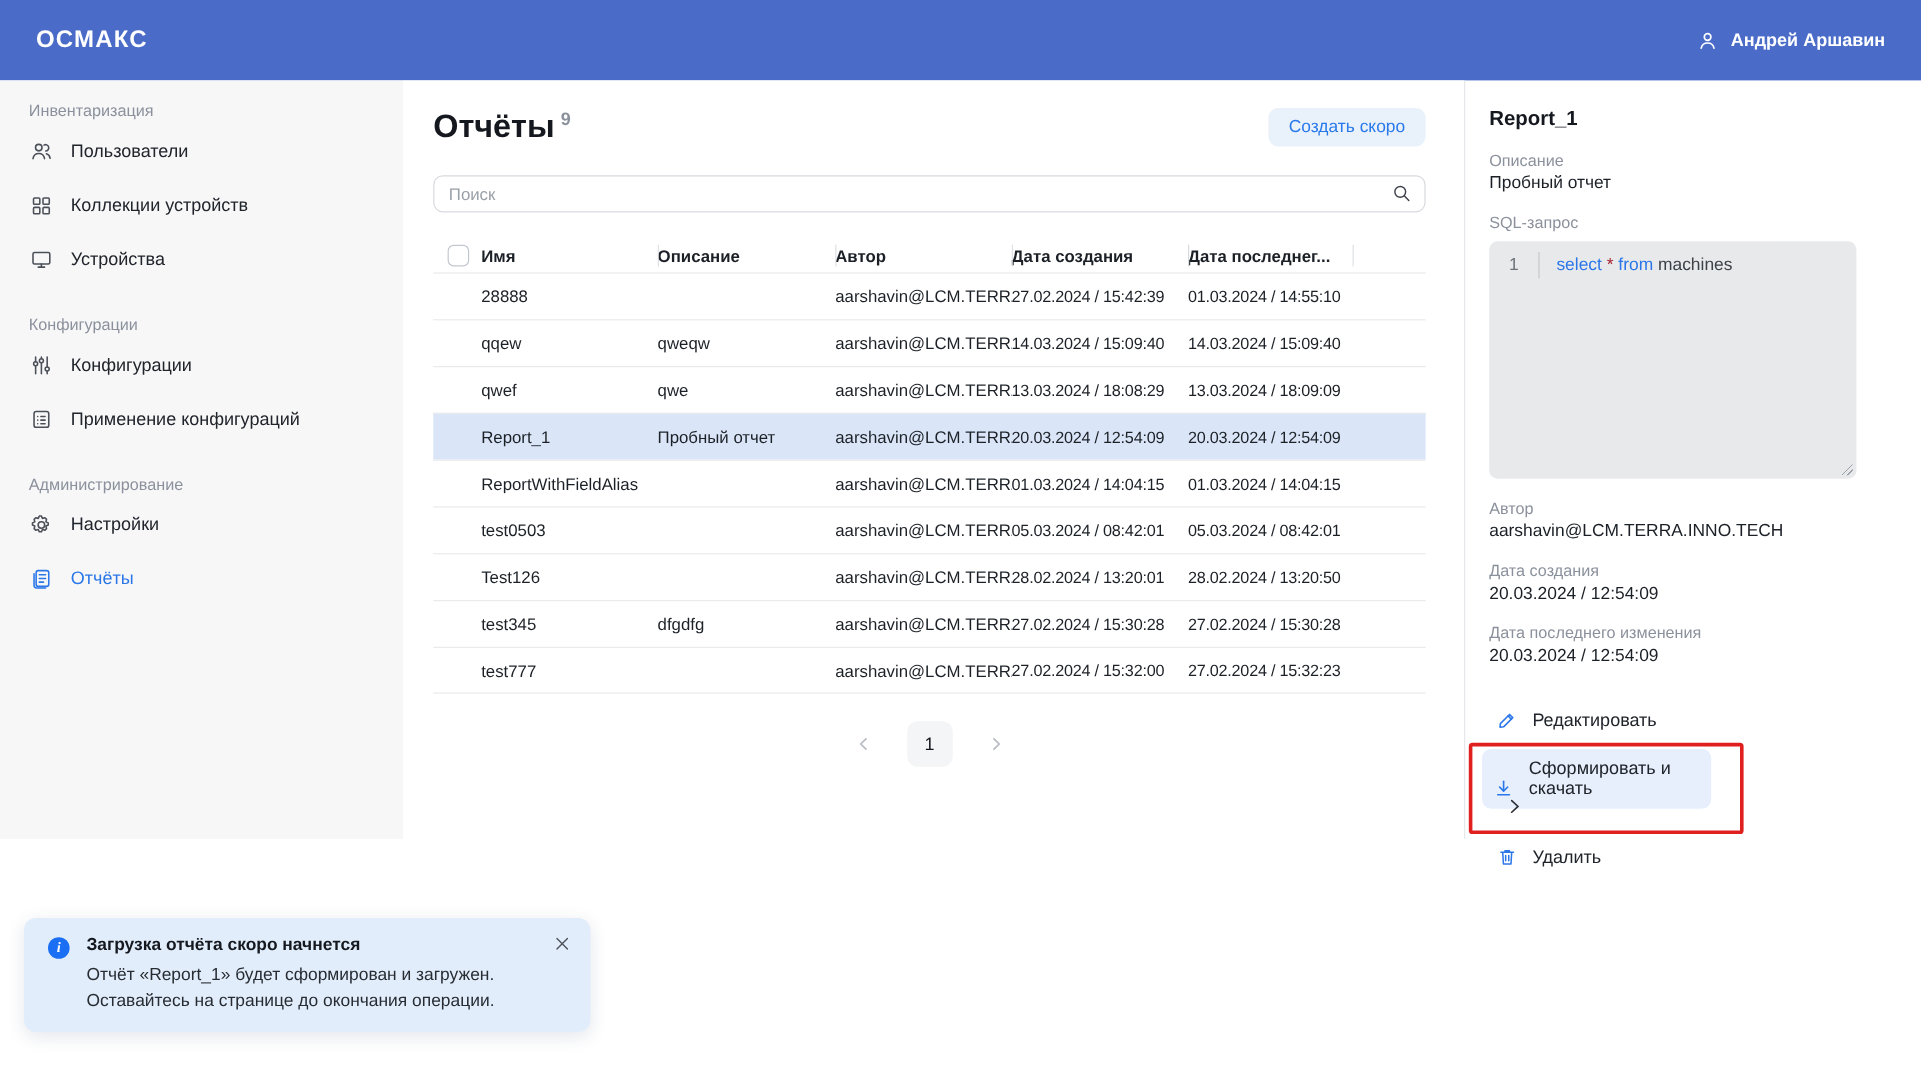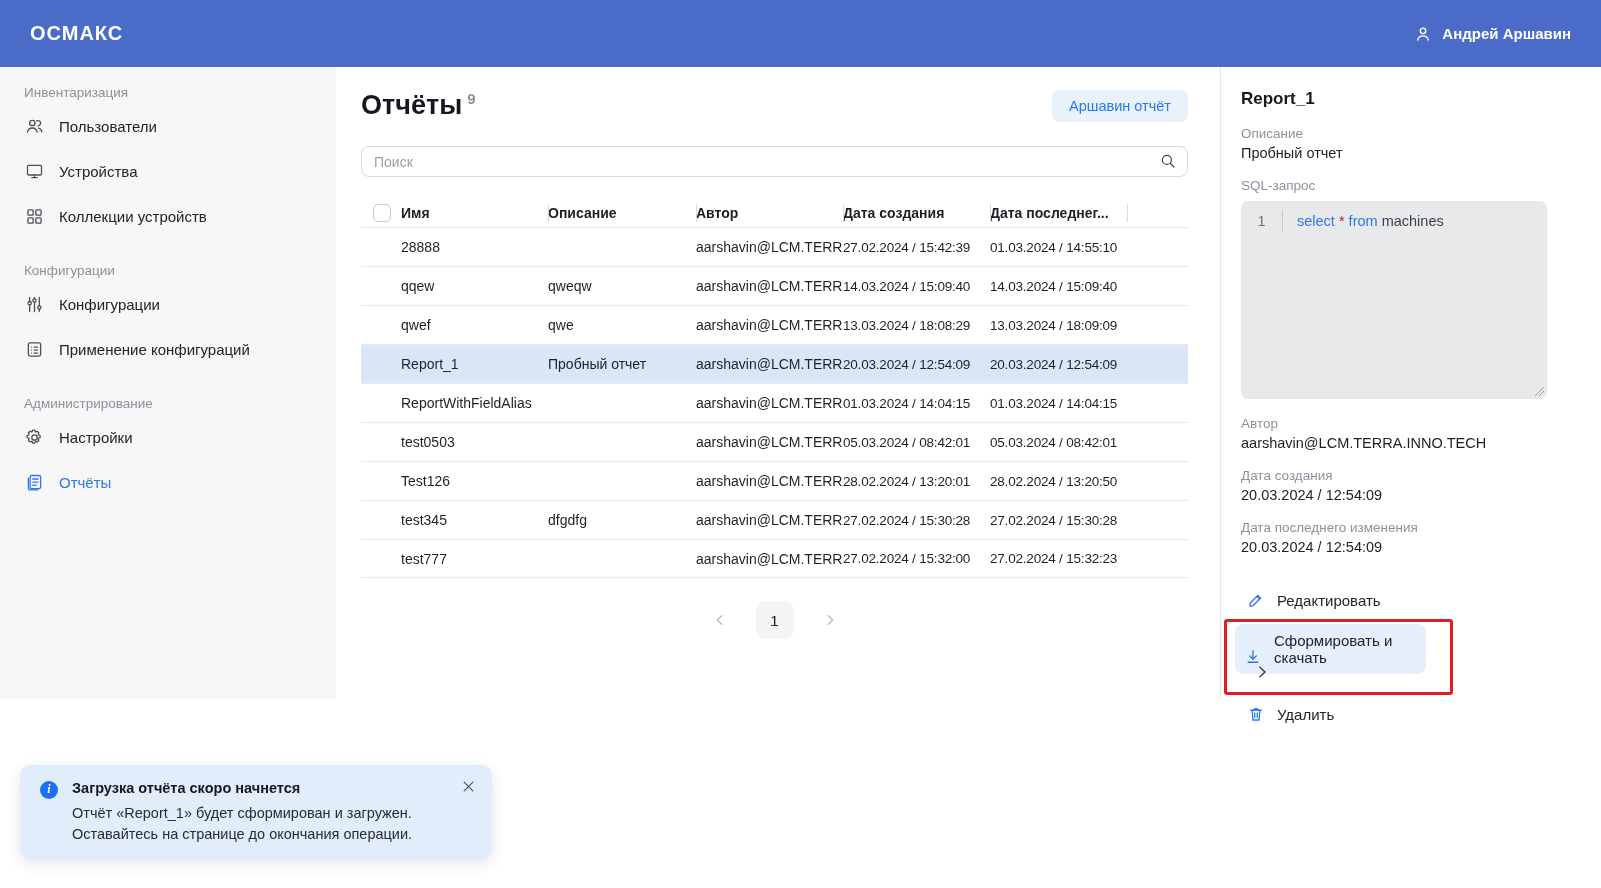--- a/index.html
+++ b/index.html
@@ -209,7 +209,7 @@
   <main class="main">
     <div class="main-head">
       <h1 class="page-title"><span>Отчёты</span><sup>9</sup></h1>
-      <button class="create-btn">Аршавин отчёт</button>
+      <button class="create-btn">Создать скоро</button>
     </div>
 
     <div class="search-wrap">

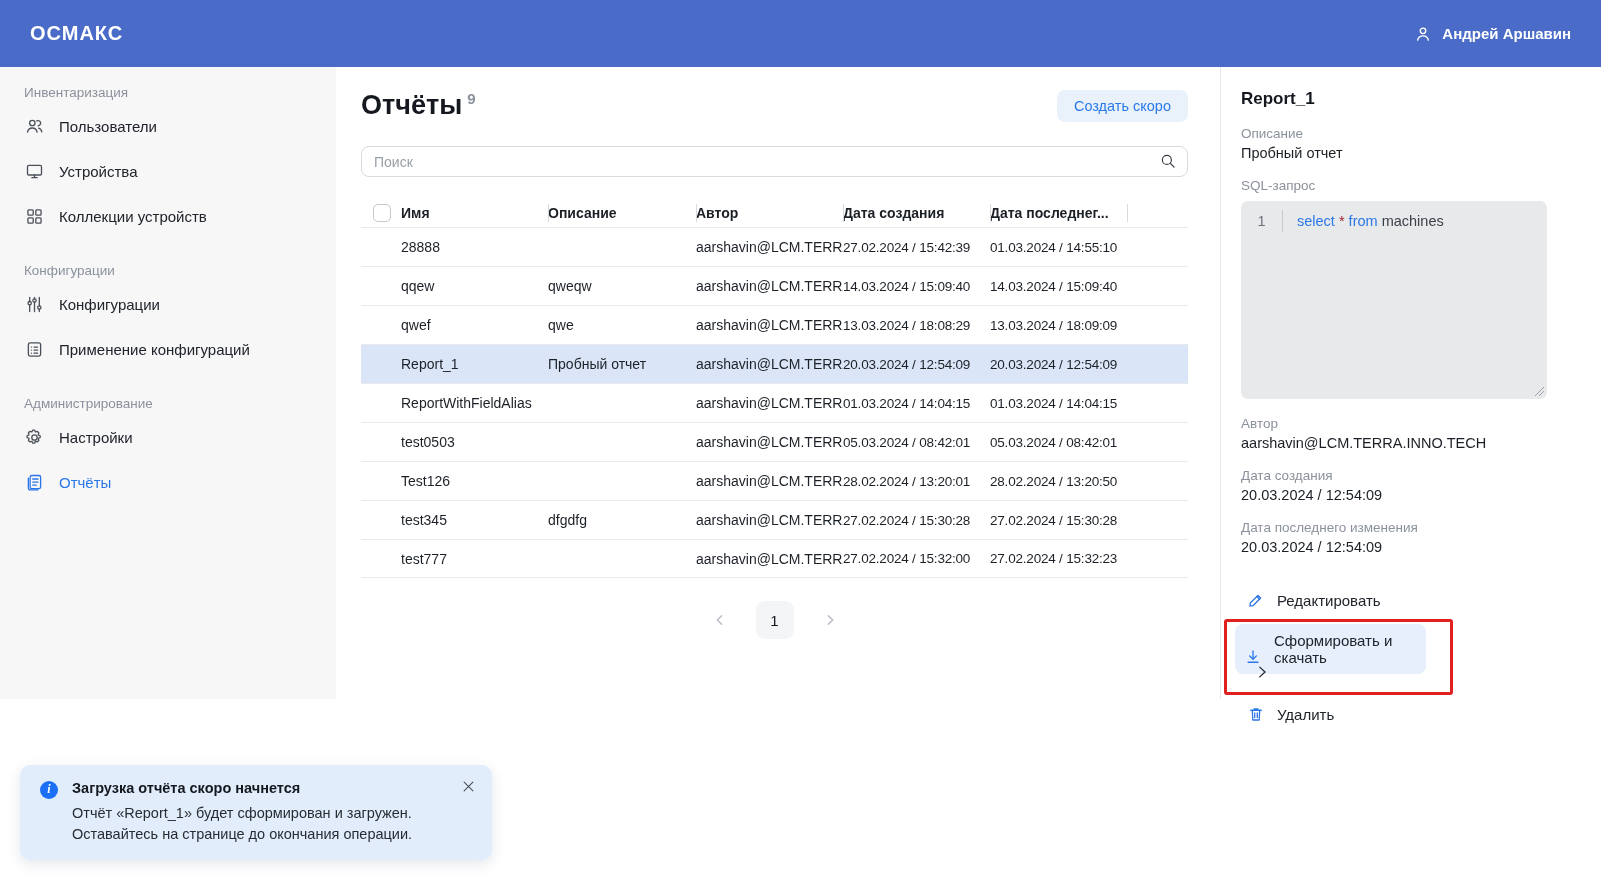--- a/index.html
+++ b/index.html
@@ -138,15 +138,6 @@
         </div>
         <div class="side-item">
           <span class="icon">
-            <svg viewBox="0 0 24 24" fill="none" stroke="currentColor" stroke-width="1.5" stroke-linecap="round">
-              <rect x="4" y="5" width="16" height="11" rx="1.5"></rect>
-              <path d="M12 16v3M9 19h6"></path>
-            </svg>
-          </span>
-          <span>Устройства</span>
-        </div>
-        <div class="side-item">
-          <span class="icon">
             <svg viewBox="0 0 24 24" fill="none" stroke="currentColor" stroke-width="1.5">
               <rect x="4.5" y="4.5" width="6" height="6" rx="1"></rect>
               <rect x="13.5" y="4.5" width="6" height="6" rx="1"></rect>
@@ -155,6 +146,15 @@
             </svg>
           </span>
           <span>Коллекции устройств</span>
+        </div>
+        <div class="side-item">
+          <span class="icon">
+            <svg viewBox="0 0 24 24" fill="none" stroke="currentColor" stroke-width="1.5" stroke-linecap="round">
+              <rect x="4" y="5" width="16" height="11" rx="1.5"></rect>
+              <path d="M12 16v3M9 19h6"></path>
+            </svg>
+          </span>
+          <span>Устройства</span>
         </div>
       </div>
       <div class="side-section">

